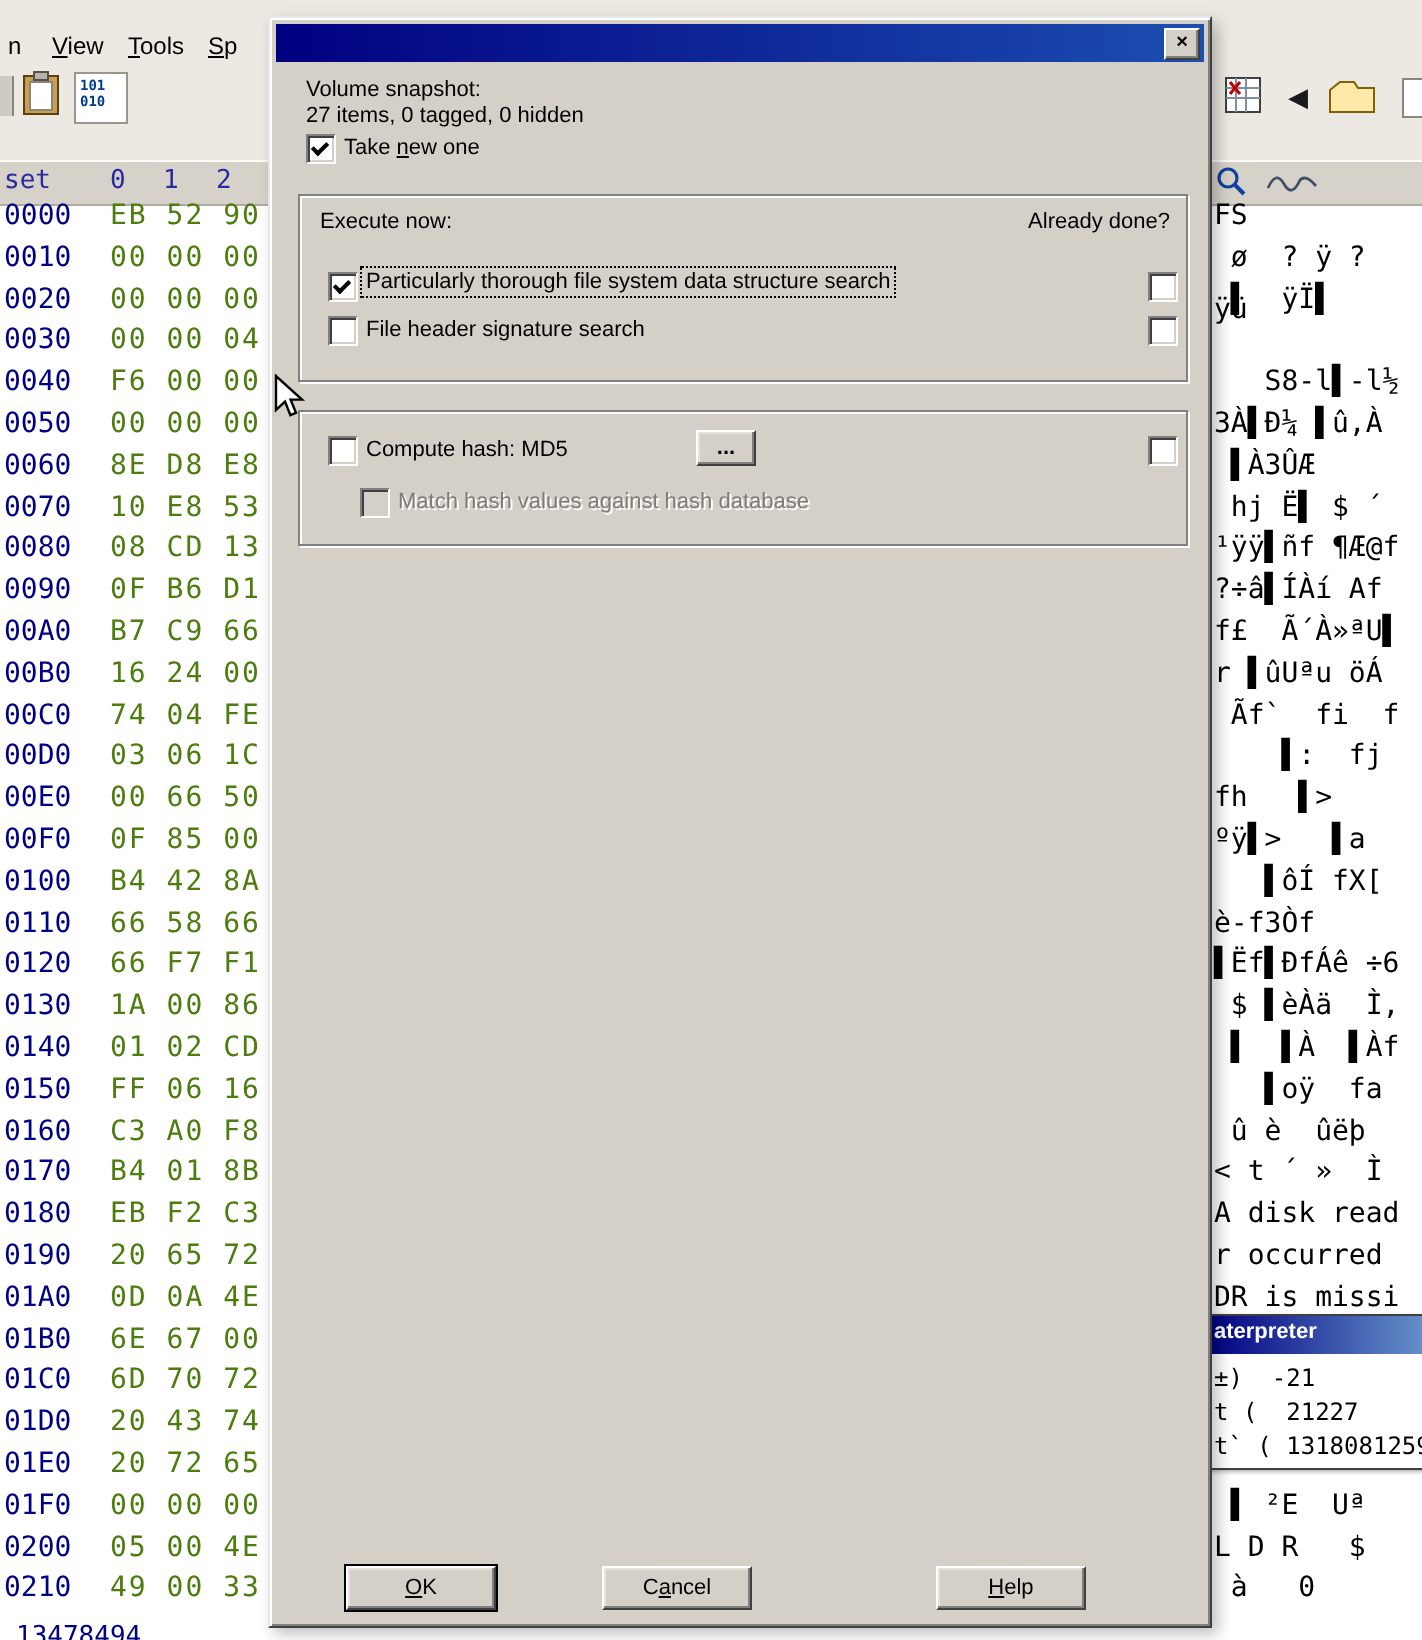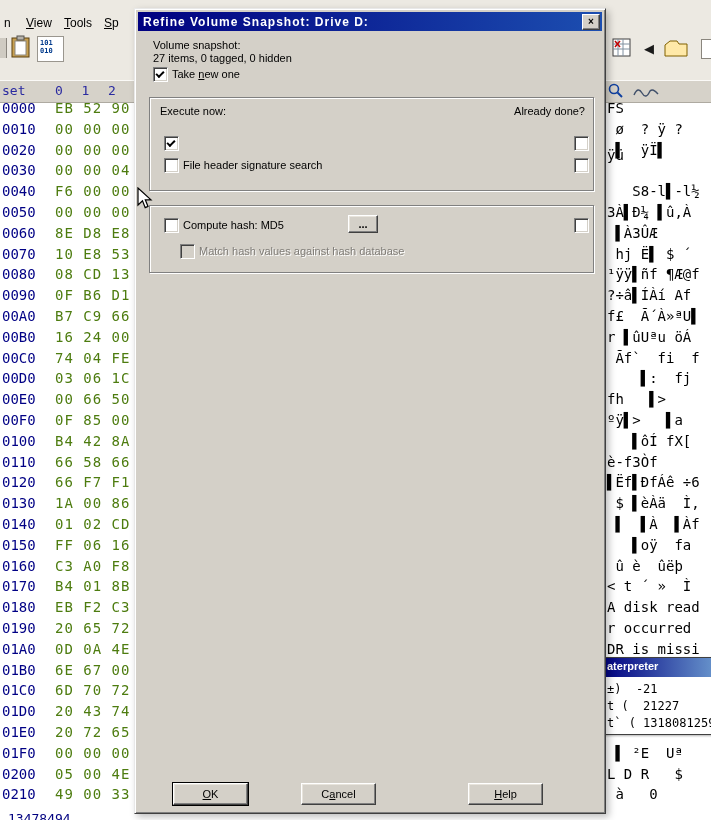--- a/index.html
+++ b/index.html
@@ -217,7 +217,6 @@
 
   <div class="dialog">
     <div class="titlebar">
-      <span class="title-text">Refine Volume Snapshot: Drive D:</span>
       <span class="close">×</span>
     </div>
 

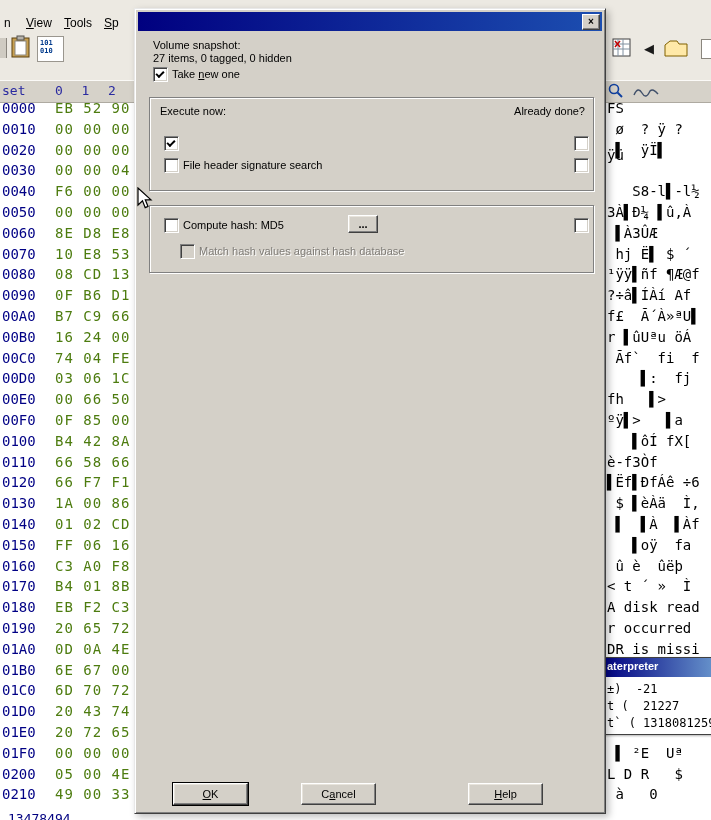--- a/index.html
+++ b/index.html
@@ -231,6 +231,7 @@
       <div class="lbl" style="right:8px;top:7px">Already done?</div>
 
       <span class="cb checked" style="left:14px;top:38px"></span>
+      <div class="lbl focusrect" style="left:31px;top:36px">Particularly thorough file system data structure search</div>
       <span class="cb" style="left:424px;top:38px"></span>
 
       <span class="cb" style="left:14px;top:60px"></span>

